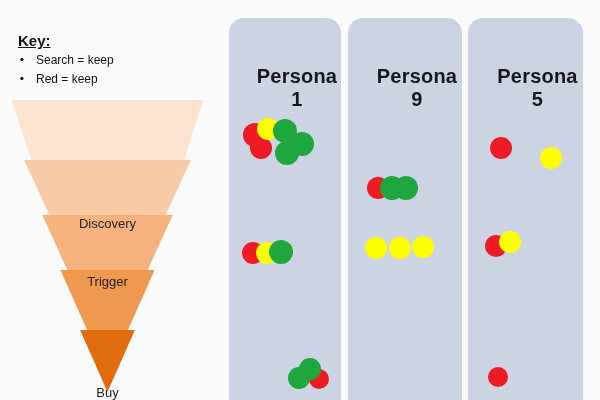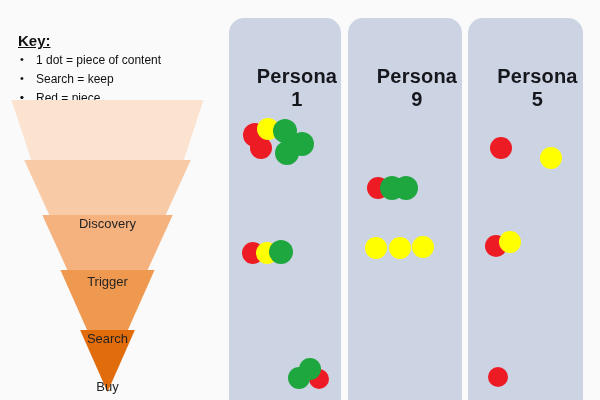--- a/index.html
+++ b/index.html
@@ -44,7 +44,7 @@
 <div class="key">
   <p class="key-title">Key:</p>
   <ul class="key-list">
-    <li><span class="bullet">•</span><span>1 dot = piece of content</span></li>
+    <li><span class="bullet">•</span></li>
     <li><span class="bullet">•</span><span>Search = keep</span></li>
     <li><span class="bullet">•</span></li>
     <li><span class="bullet">•</span><span>Red = piece</span></li>

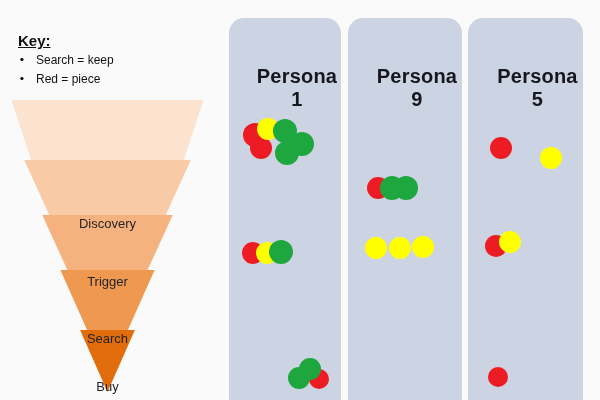--- a/index.html
+++ b/index.html
@@ -47,7 +47,7 @@
     <li><span class="bullet">•</span></li>
     <li><span class="bullet">•</span><span>Search = keep</span></li>
     <li><span class="bullet">•</span></li>
-    <li><span class="bullet">•</span><span>Red = piece</span></li>
+    <li><span class="bullet">•</span><span>Red = keep</span></li>
   </ul>
 </div>
 

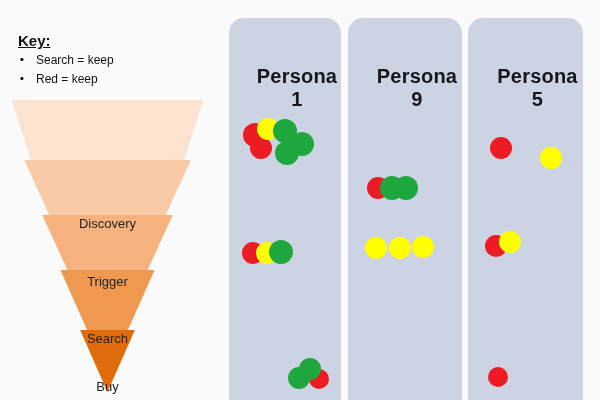--- a/index.html
+++ b/index.html
@@ -61,7 +61,6 @@
   </svg>
   <div class="funnel-label fl-0">Discovery</div>
   <div class="funnel-label fl-1">Trigger</div>
-  <div class="funnel-label fl-2">Search</div>
   <div class="funnel-label fl-3">Buy</div>
 
 </div>

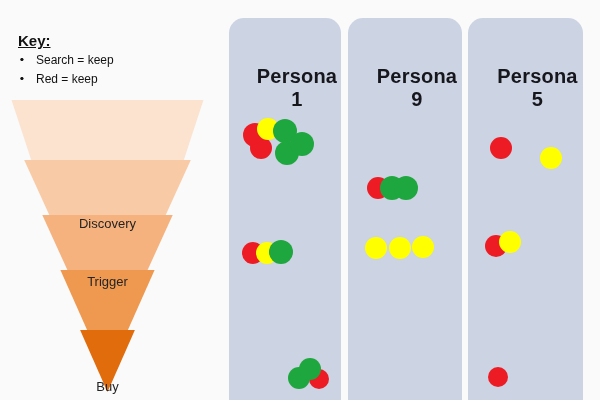--- a/index.html
+++ b/index.html
@@ -22,7 +22,7 @@
     position:absolute;left:0;width:215px;text-align:center;
     font-size:13px;color:#242424;pointer-events:none;
   }
-  .fl-0{top:121px}.fl-1{top:179px}.fl-2{top:236px}.fl-3{top:284px}
+  .fl-0{top:121px}.fl-1{top:179px}.fl-2{top:236px}.fl-3{top:290px}
   
   .column{
     position:absolute;top:18px;height:396px;border-radius:15px;

